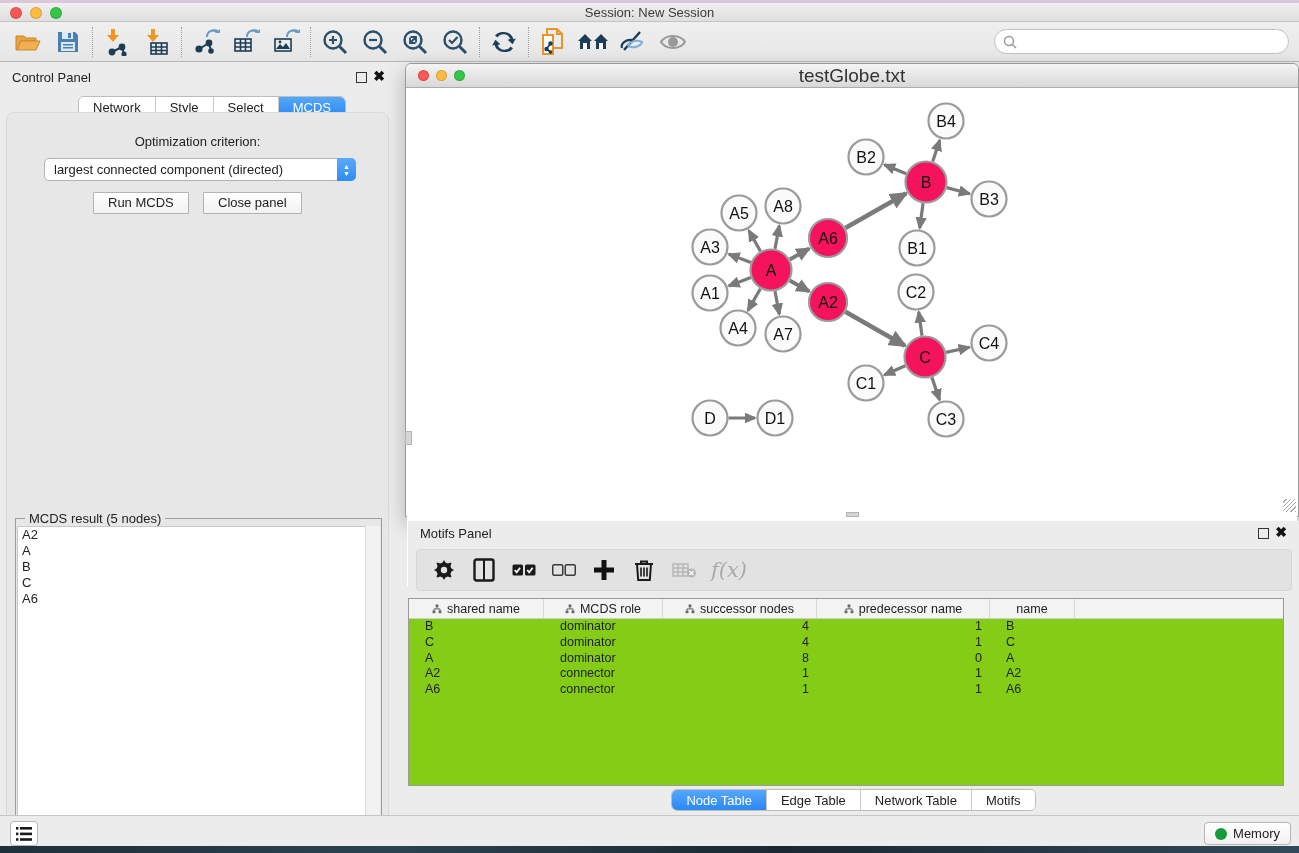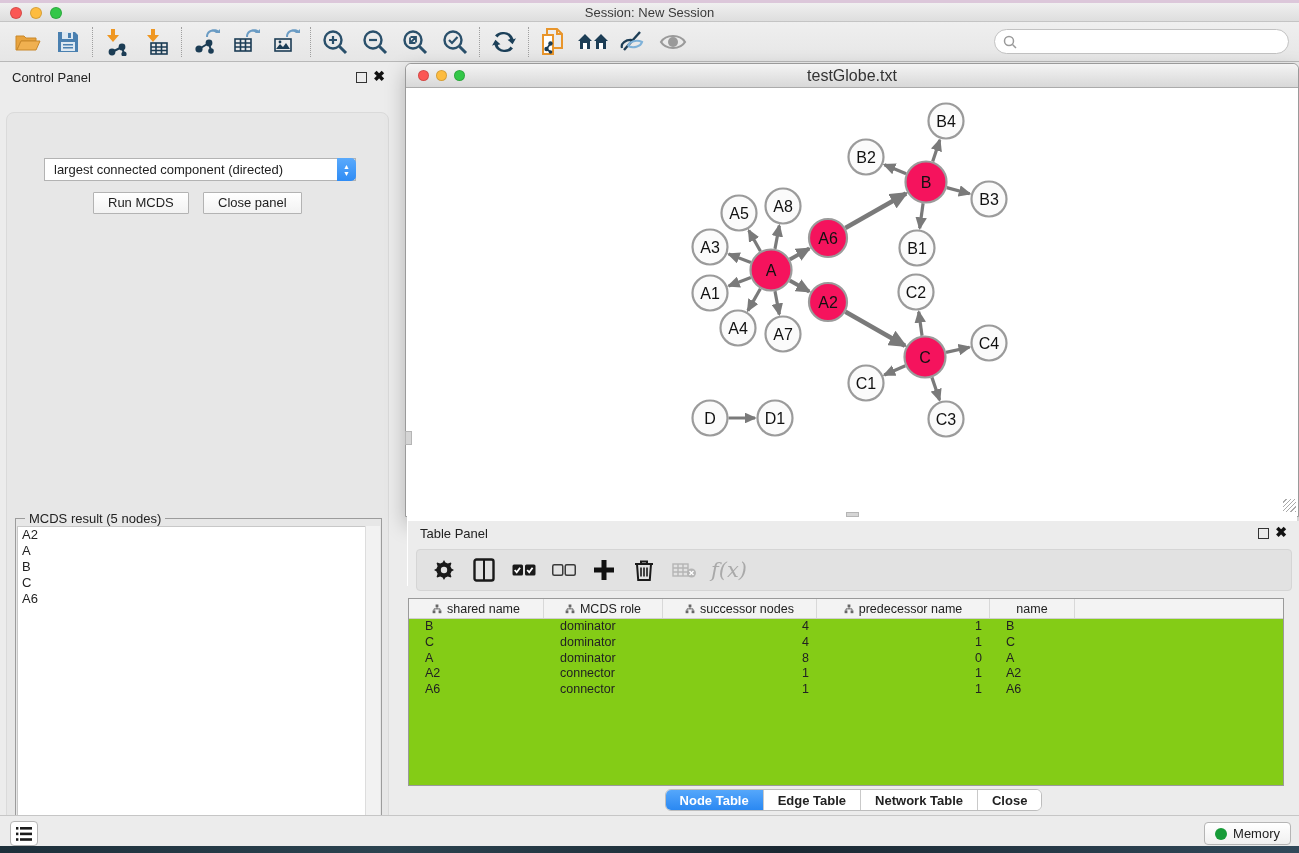--- a/index.html
+++ b/index.html
@@ -52,7 +52,7 @@
   
   #net-win { left:405px; top:63px; width:894px; height:454px; background:#fff; border:1px solid #9a9a9a; border-radius:6px 6px 0 0; box-shadow:0 8px 20px rgba(0,0,0,.25); }
   #net-titlebar { position:absolute; left:0; top:0; width:100%; height:24px; background:linear-gradient(#f4f4f4,#d8d8d8); border-bottom:1px solid #ababab; border-radius:6px 6px 0 0; }
-  #net-titlebar .title { text-align:center; font-size:16px; line-height:24px; color:#333; }
+  #net-titlebar .title { text-align:center; font-size:19px; line-height:24px; color:#333; }
   #net-titlebar .lights { top:6px; left:12px; gap:7px; }
   #net-titlebar .light { width:11px; height:11px; }
   #net-canvas { position:absolute; left:1px; top:25px; width:890px; height:497px; background:#fff; }

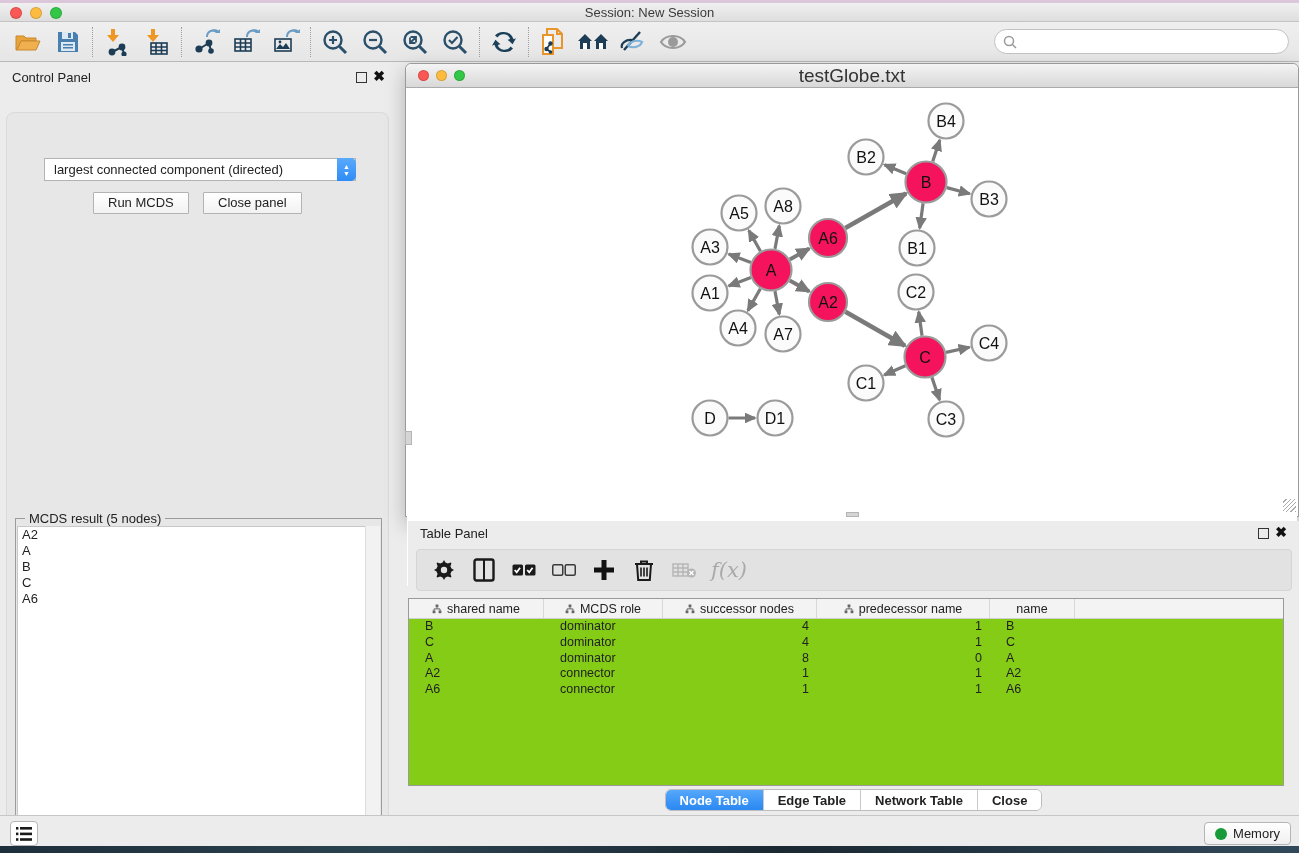--- a/index.html
+++ b/index.html
@@ -246,6 +246,12 @@
     <span id="cp-float" class="panel-float"></span>
     <span id="cp-close" class="panel-close">✖</span>
   </div>
+  <div id="cp-tabs">
+      <div class="seg">Network</div>
+      <div class="seg">Style</div>
+      <div class="seg">Select</div>
+      <div class="seg active">MCDS</div>
+    </div>
   <div id="cp-body">
     <div id="criterion">
       <span class="val">largest connected component (directed)</span>

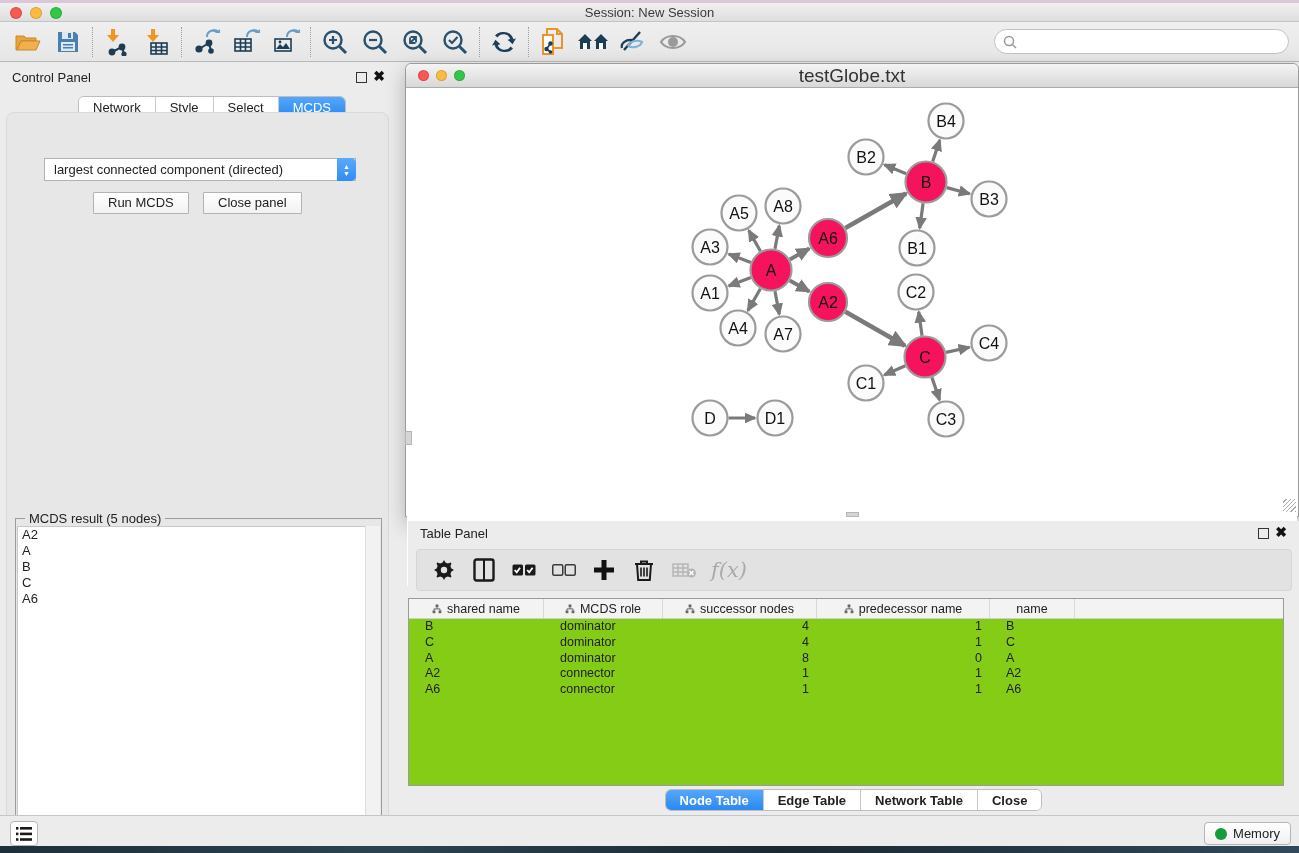--- a/index.html
+++ b/index.html
@@ -253,6 +253,7 @@
       <div class="seg active">MCDS</div>
     </div>
   <div id="cp-body">
+    <div id="opt-label">Optimization criterion:</div>
     <div id="criterion">
       <span class="val">largest connected component (directed)</span>
       <span class="spin">

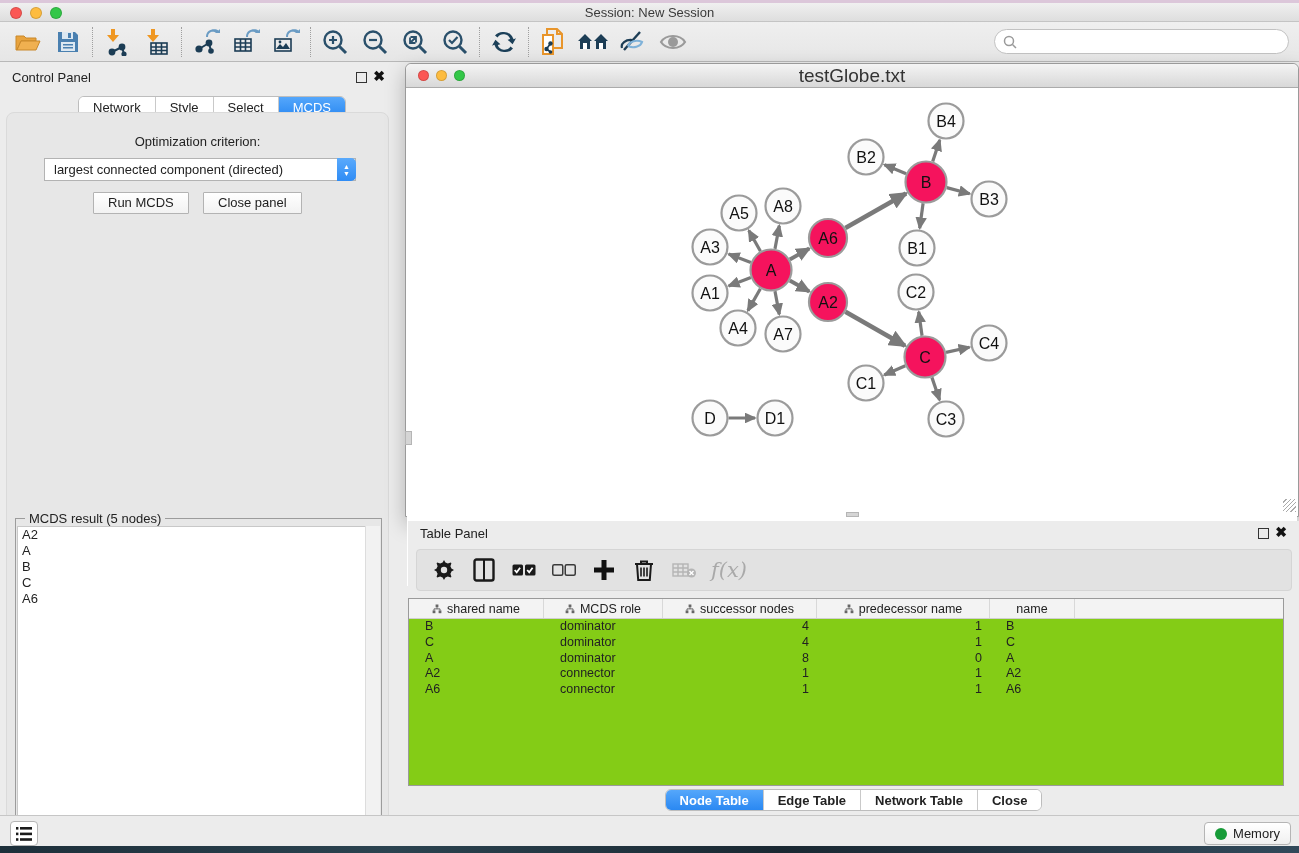--- a/index.html
+++ b/index.html
@@ -37,7 +37,7 @@
   .seg.active { background:linear-gradient(#55a7fb,#2a88f2); color:#fff; }
   #cp-body { position:absolute; left:6px; top:50px; width:383px; height:756px; background:#e7e7e7; border:1px solid #dadada; border-radius:8px; }
   #opt-label { position:absolute; left:0; top:21px; width:100%; text-align:center; font-size:13px; }
-  #criterion { position:absolute; left:37px; top:45px; width:312px; height:23px; background:#fff; border:1px solid #b3b3b3; border-radius:0; display:flex; align-items:center; }
+  #criterion { position:absolute; left:37px; top:45px; width:312px; height:23px; background:#fff; border:1px solid #b3b3b3; border-radius:5px; display:flex; align-items:center; }
   #criterion .val { flex:1; font-size:13px; padding-left:9px; white-space:nowrap; }
   #criterion .spin { width:19px; height:23px; margin-right:-1px; background:linear-gradient(#5aaafc,#2f8cf5); border-radius:0 5px 5px 0; color:#fff; font-size:7px; line-height:7px; display:flex; flex-direction:column; align-items:center; justify-content:center; }
   .cp-btn { position:absolute; top:79px; height:22px; background:linear-gradient(#ffffff,#f2f2f2); border:1px solid #b3b3b3; border-radius:1px; font-size:13px; text-align:center; line-height:20px; padding:0 14px; }

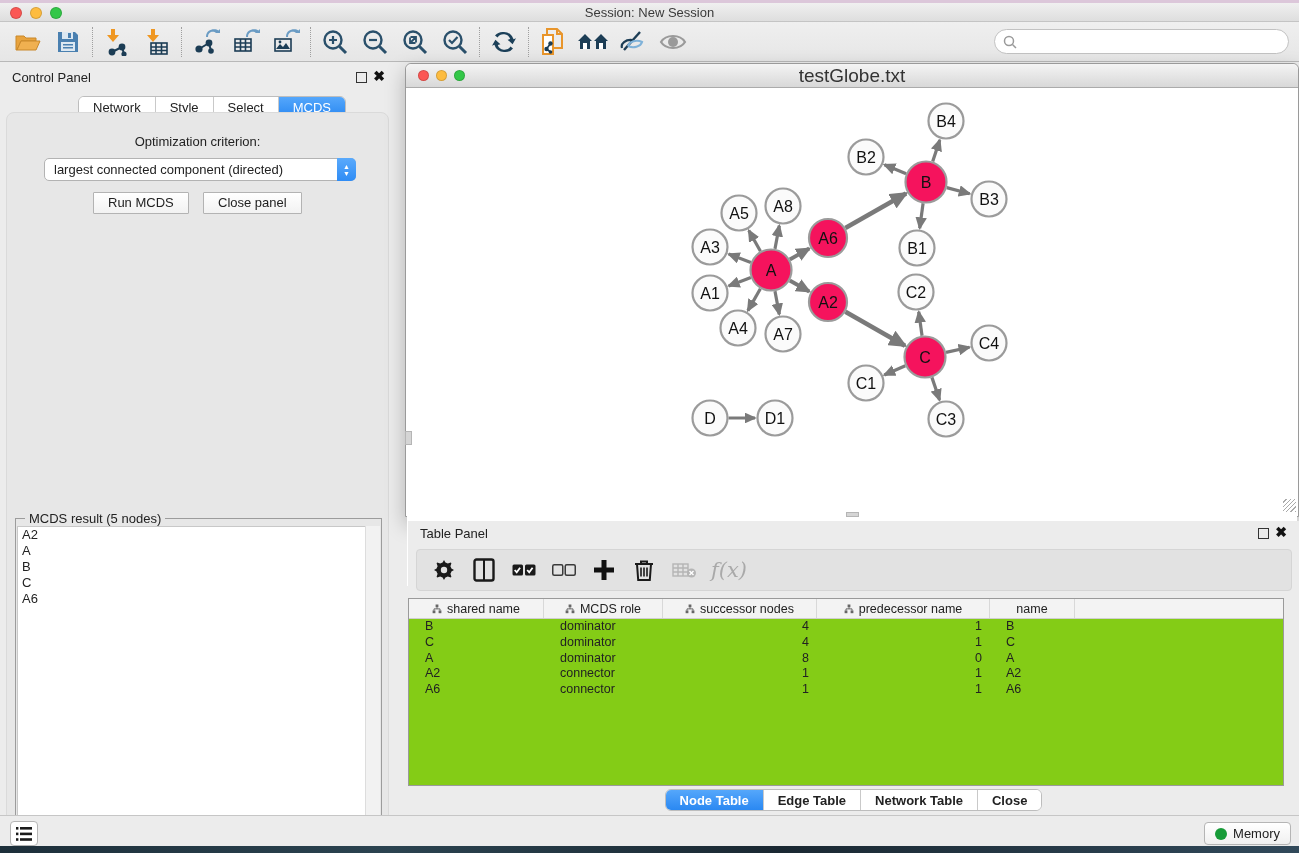--- a/index.html
+++ b/index.html
@@ -408,7 +408,7 @@
 </div>
 
 <div id="table-panel" class="abs">
-  <span id="tp-title">Table Panel</span>
+  <span id="tp-title">Motifs Panel</span>
   <span id="tp-float" class="panel-float"></span>
   <span id="tp-close" class="panel-close">✖</span>
 

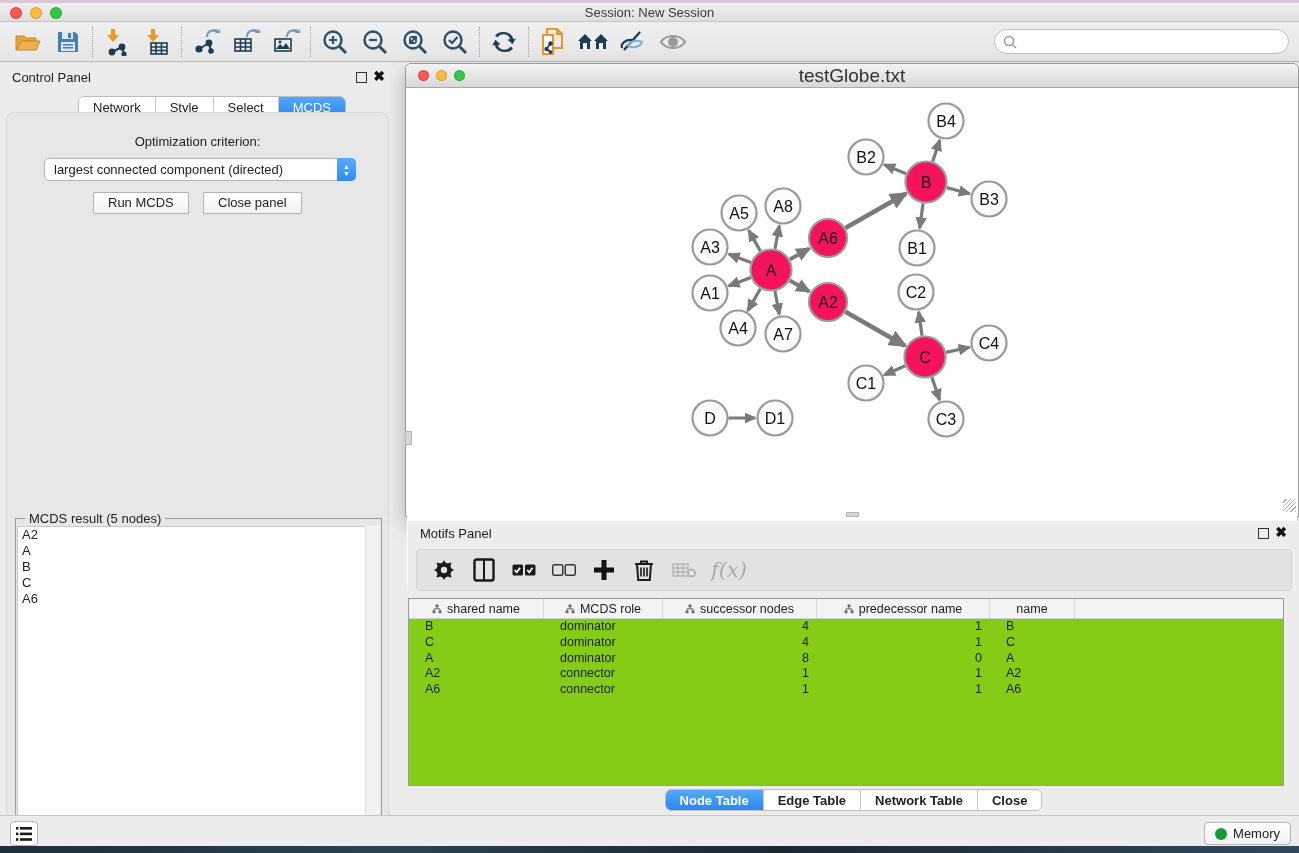--- a/index.html
+++ b/index.html
@@ -73,7 +73,7 @@
   .tr { display:flex; height:15.8px; }
   .td { font-size:12.5px; line-height:15.8px; white-space:nowrap; overflow:hidden; }
   .td.num { text-align:right; }
-  #tbl-tabs { position:absolute; left:0; right:0; top:268px; display:flex; justify-content:center;font-weight:bold; }
+  #tbl-tabs { position:absolute; left:0; right:0; top:268px; display:flex; justify-content:center; }
   #tbl-tabs .group { display:flex; border:1px solid #bdbdbd; border-radius:6px; overflow:hidden; background:#fff; height:22px; }
 
   

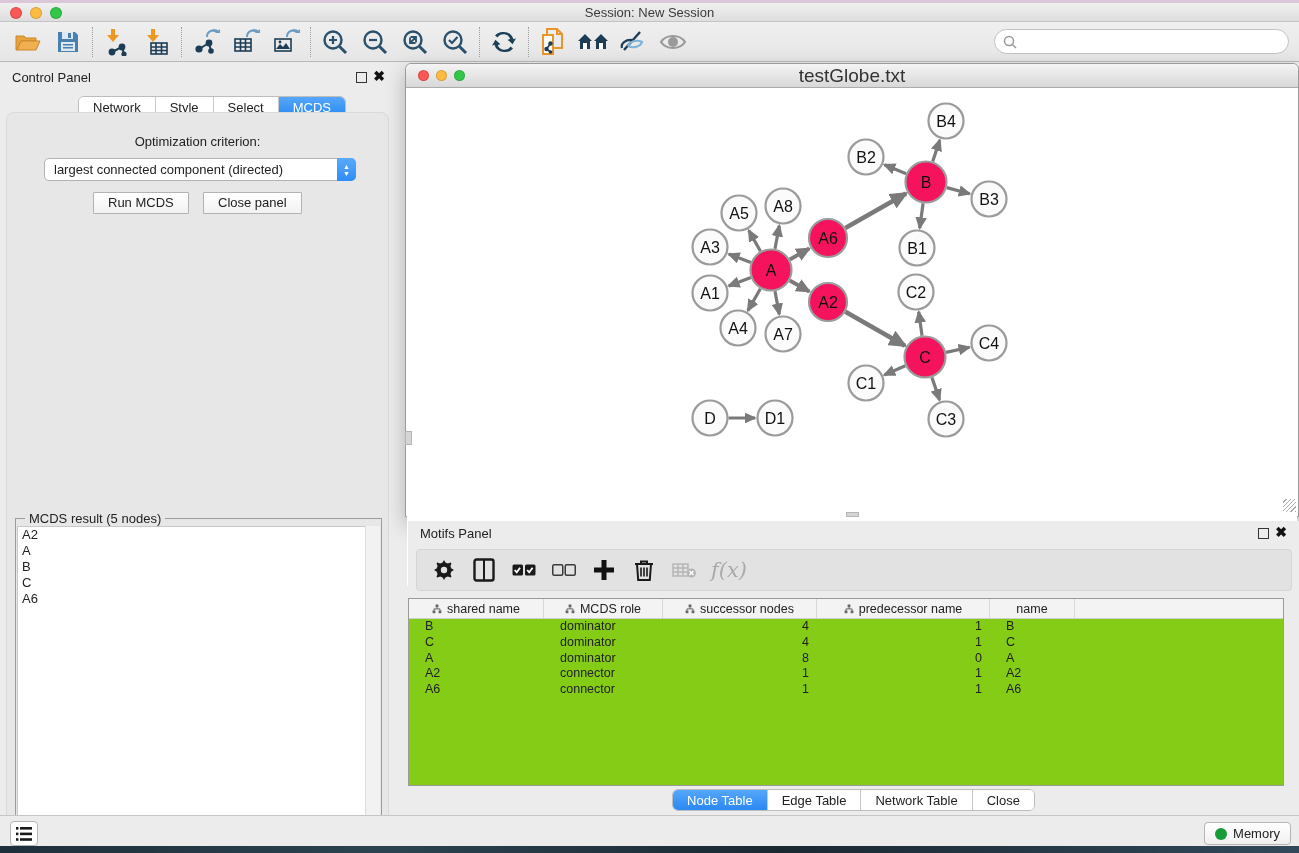--- a/index.html
+++ b/index.html
@@ -551,7 +551,7 @@
         <div class="seg active">Node Table</div>
         <div class="seg">Edge Table</div>
         <div class="seg">Network Table</div>
-        <div class="seg">Close</div>
+        <div class="seg">Motifs</div>
       </div>
     </div>
 </div>

